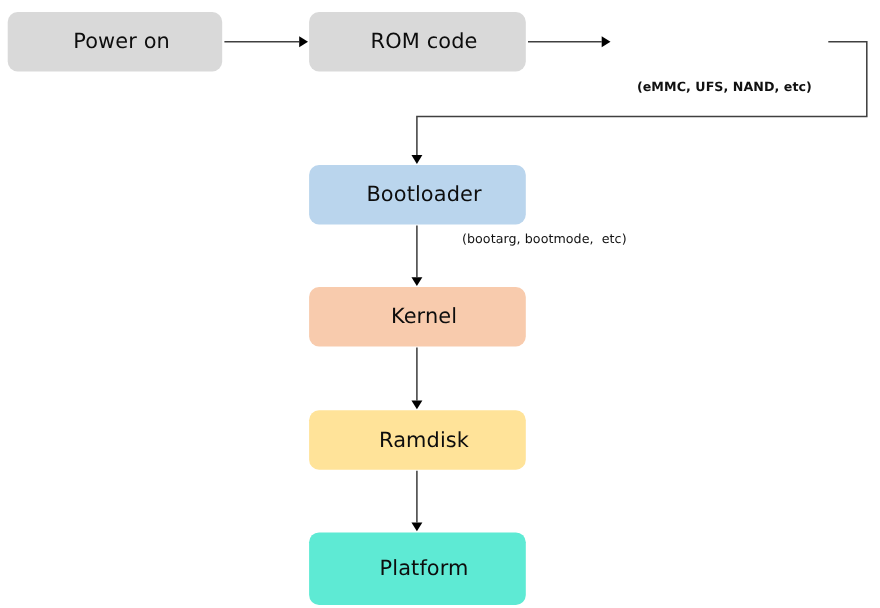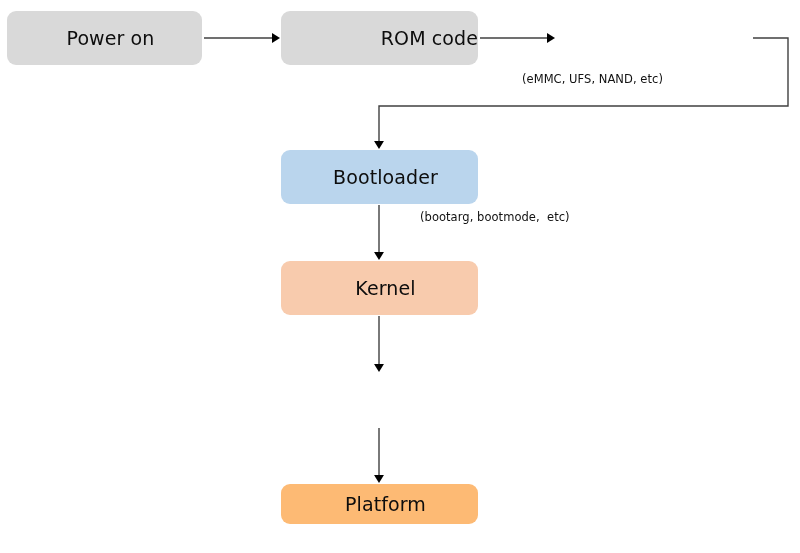--- a/index.html
+++ b/index.html
@@ -81,7 +81,7 @@
       <span>Power on</span>
     </div>
 
-  <div class="node" style="left: 281px; top: 11px; width: 197px; height: 54px; background: rgb(217, 217, 217); justify-content: flex-end;">
+  <div class="node" style="left: 281px; top: 11px; width: 197px; height: 54px; background: rgb(217, 217, 217);">
       <span>ROM code</span>
     </div>
 

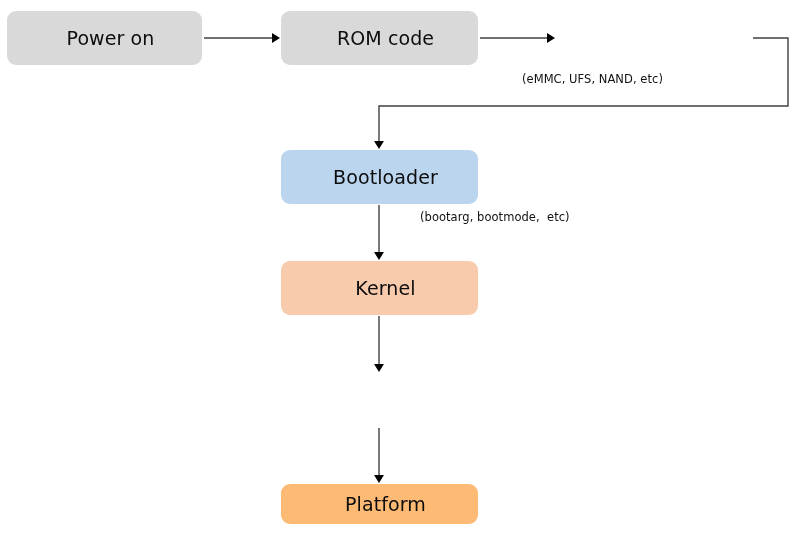--- a/index.html
+++ b/index.html
@@ -99,7 +99,7 @@
       <span>Platform</span>
     </div>
 
-  <div class="caption" style="left: 522px; top: 74px;">(eMMC, UFS, NAND, etc)</div>
+  <div class="caption" style="left: 579px; top: 74px; font-weight: bold;">(eMMC, UFS, NAND, etc)</div>
 
   <div class="caption" style="left: 420px; top: 212px;">(bootarg, bootmode,  etc)</div>
 

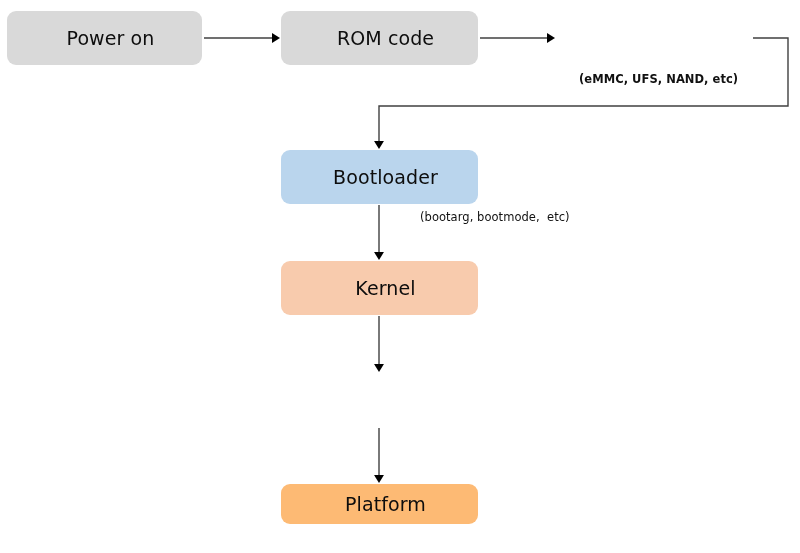--- a/index.html
+++ b/index.html
@@ -94,6 +94,9 @@
       <span>Kernel</span>
     </div>
 
+  <div class="node" style="left: 281px; top: 373px; width: 197px; height: 54px; background: rgb(255, 227, 153);">
+      <span>Ramdisk</span>
+    </div>
 
   <div class="node" style="left: 281px; top: 484px; width: 197px; height: 40px; background: #fdba74;">
       <span>Platform</span>

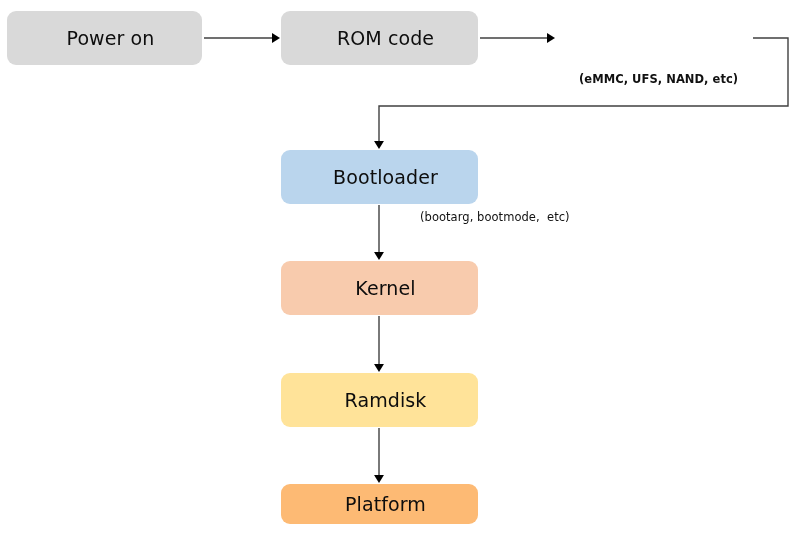--- a/index.html
+++ b/index.html
@@ -98,7 +98,7 @@
       <span>Ramdisk</span>
     </div>
 
-  <div class="node" style="left: 281px; top: 484px; width: 197px; height: 40px; background: #fdba74;">
+  <div class="node" style="left: 281px; top: 484px; width: 197px; height: 66px; background: #5eead4;">
       <span>Platform</span>
     </div>
 

